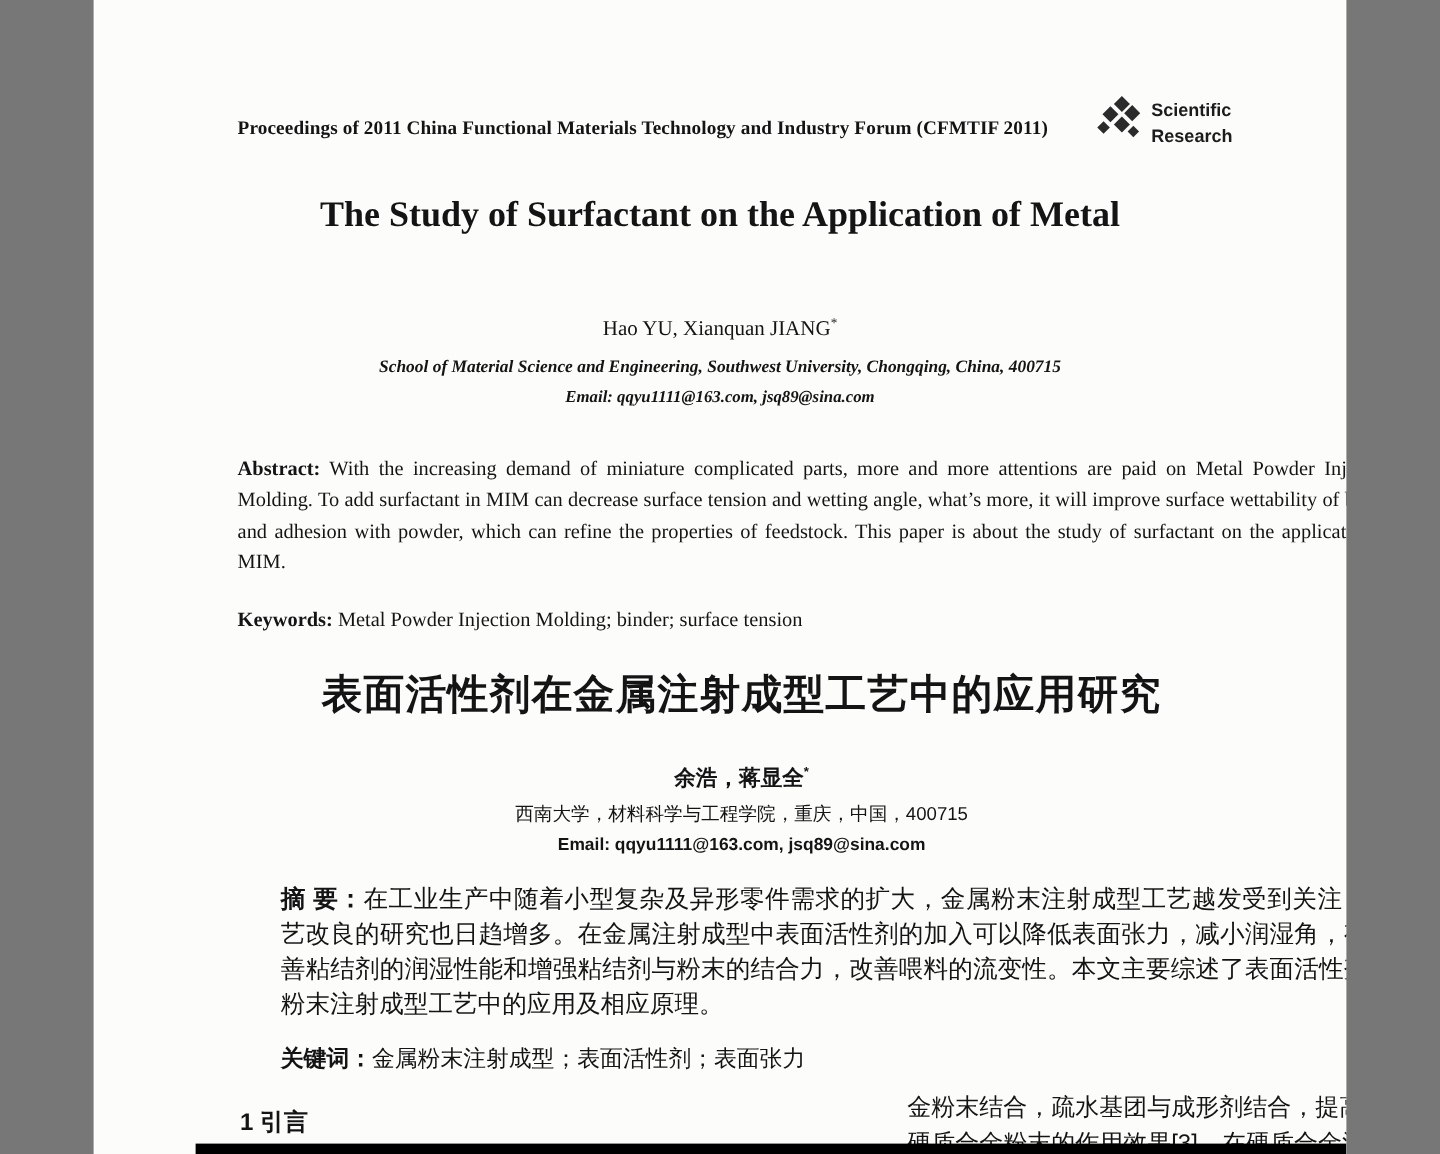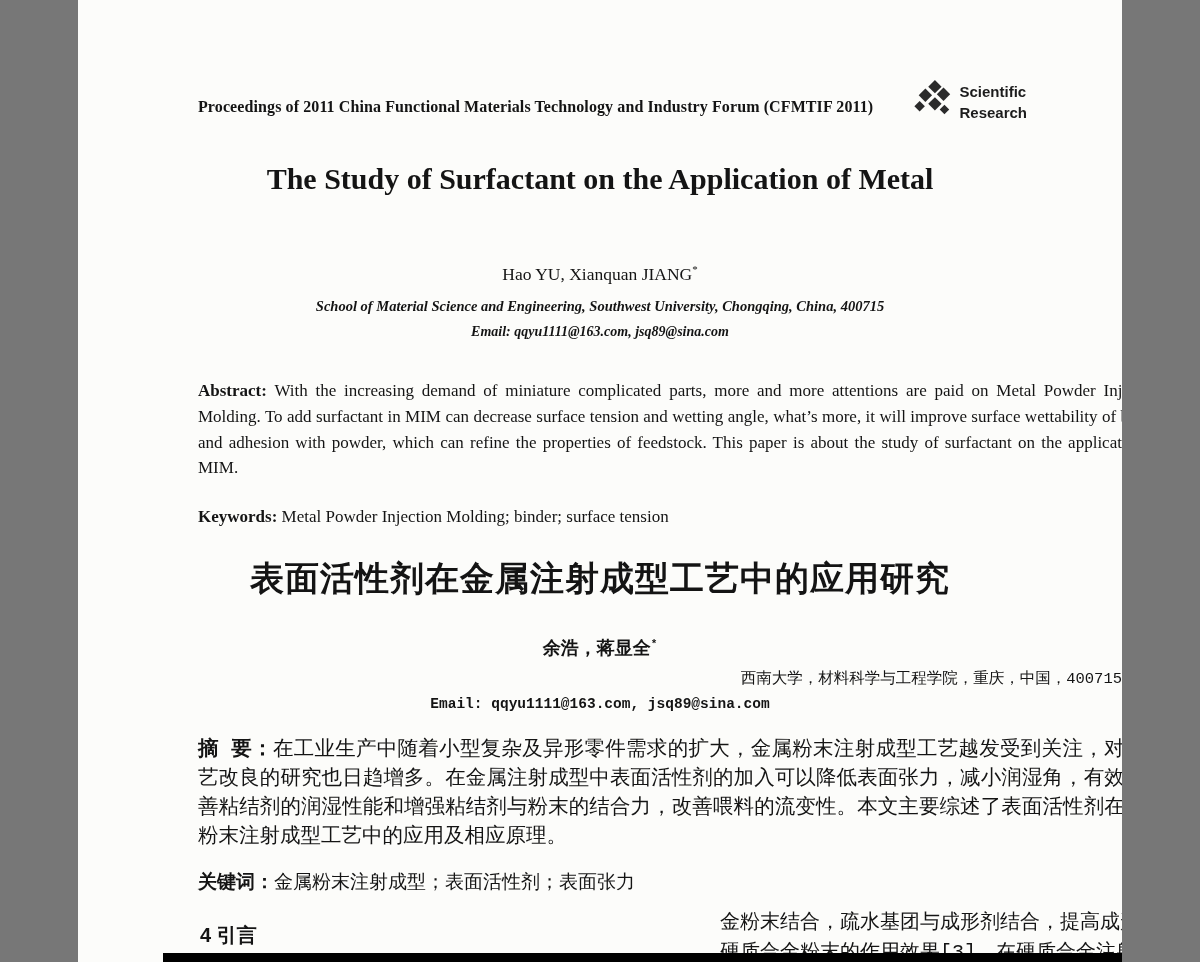--- a/index.html
+++ b/index.html
@@ -51,7 +51,7 @@
   }
   .bold { font-weight:bold; }
   
-  .cn { font-family:Liberation Mono, monospace; }
+  .cn { font-family:Liberation Sans, sans-serif;padding-left:36px; }
   .cn-title {
     position:absolute; top:556px; left:0; right:0;
     text-align:center; font-size:34px; font-weight:bold; letter-spacing:1px;

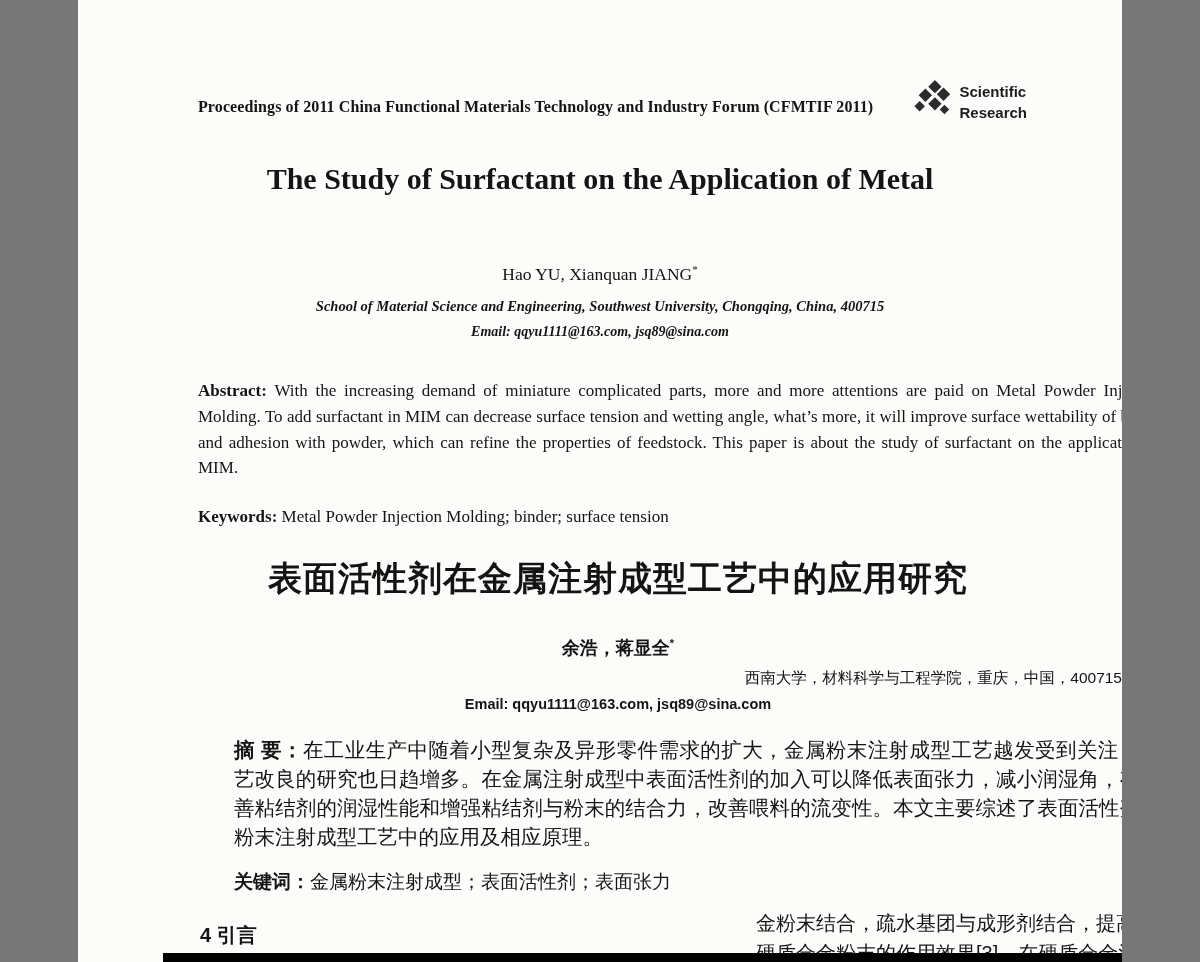--- a/index.html
+++ b/index.html
@@ -62,7 +62,7 @@
   }
   .cn-affil {
     position:absolute; top:668px; left:0; right:0;
-    text-align:right; font-size:15.5px;
+    text-align:center; font-size:15.5px;
   }
   .cn-email {
     position:absolute; top:696px; left:0; right:0;

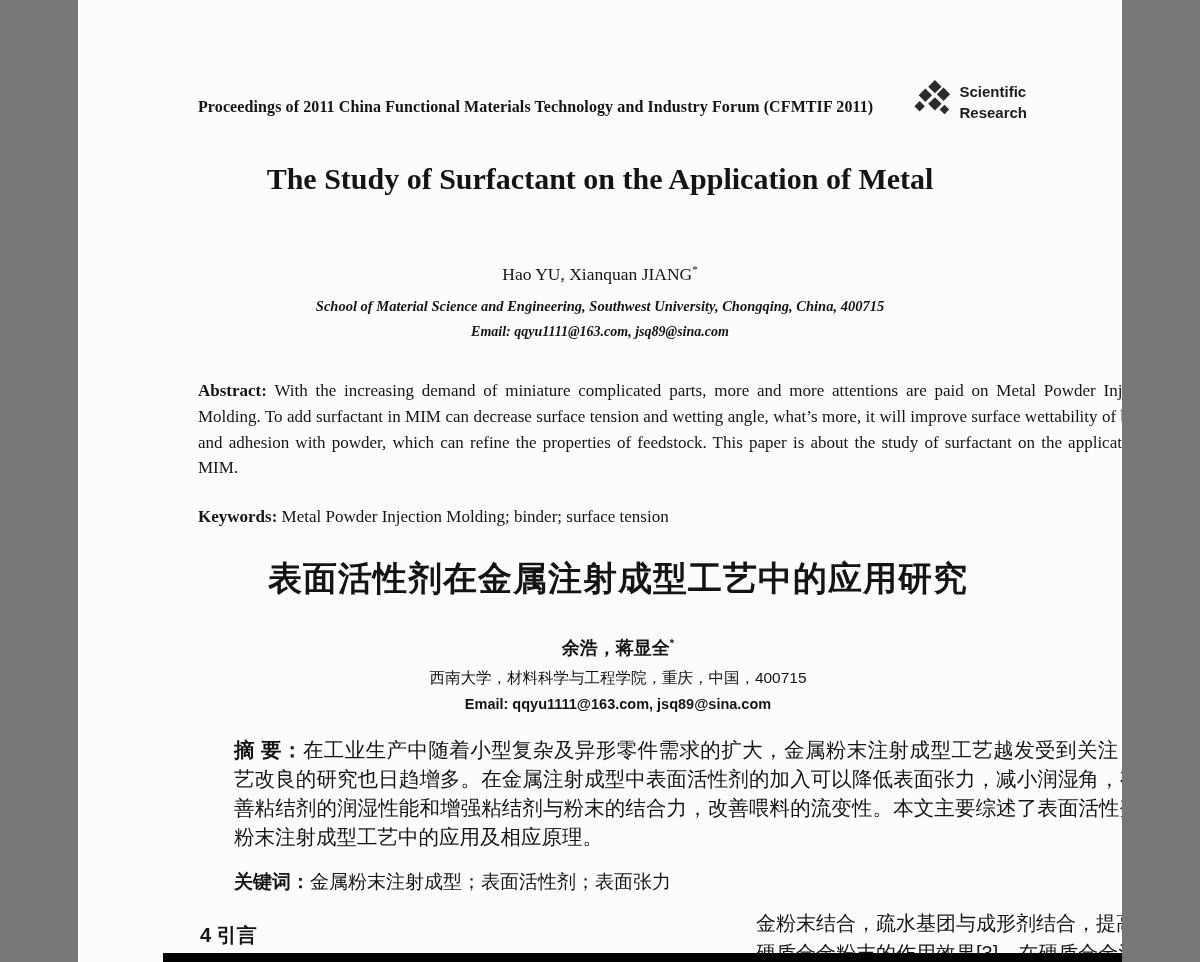--- a/index.html
+++ b/index.html
@@ -158,7 +158,7 @@
     <span class="bold">关键词：</span><span>金属粉末注射成型；表面活性剂；表面张力</span>
   </div>
 
-  <div class="sec-heading">4 引言</div>
+  <div class="sec-heading">1 引言</div>
 
   <div class="cn right-col">
     <div class="line">金粉末结合，疏水基团与成形剂结合，提高成形剂与</div>

